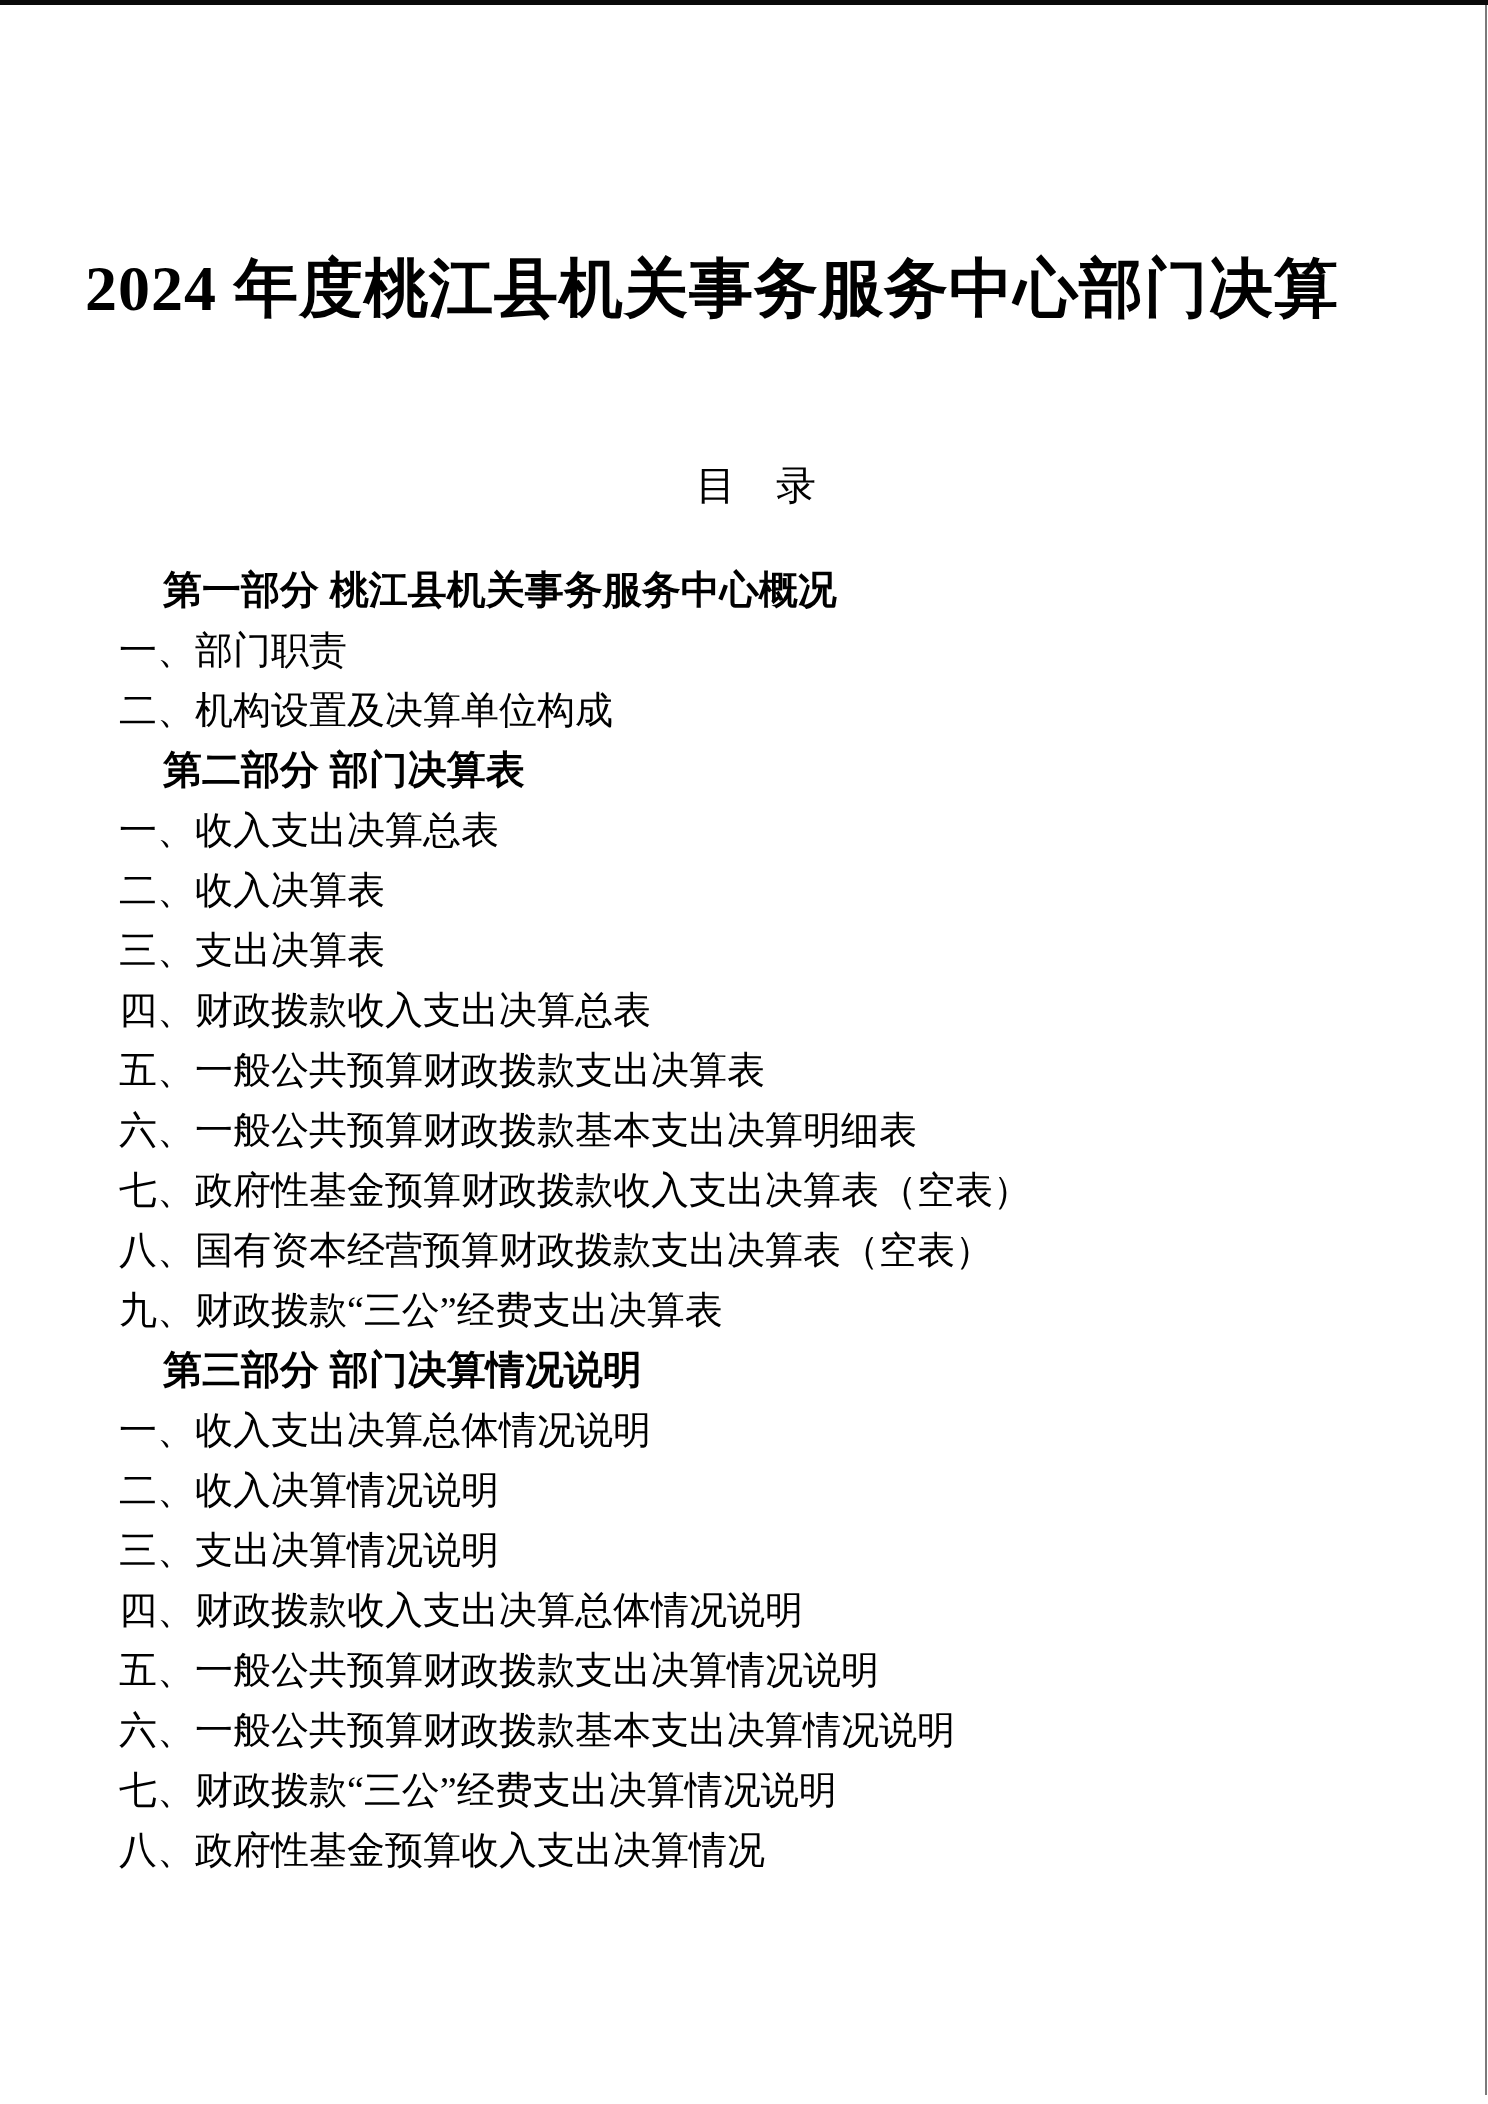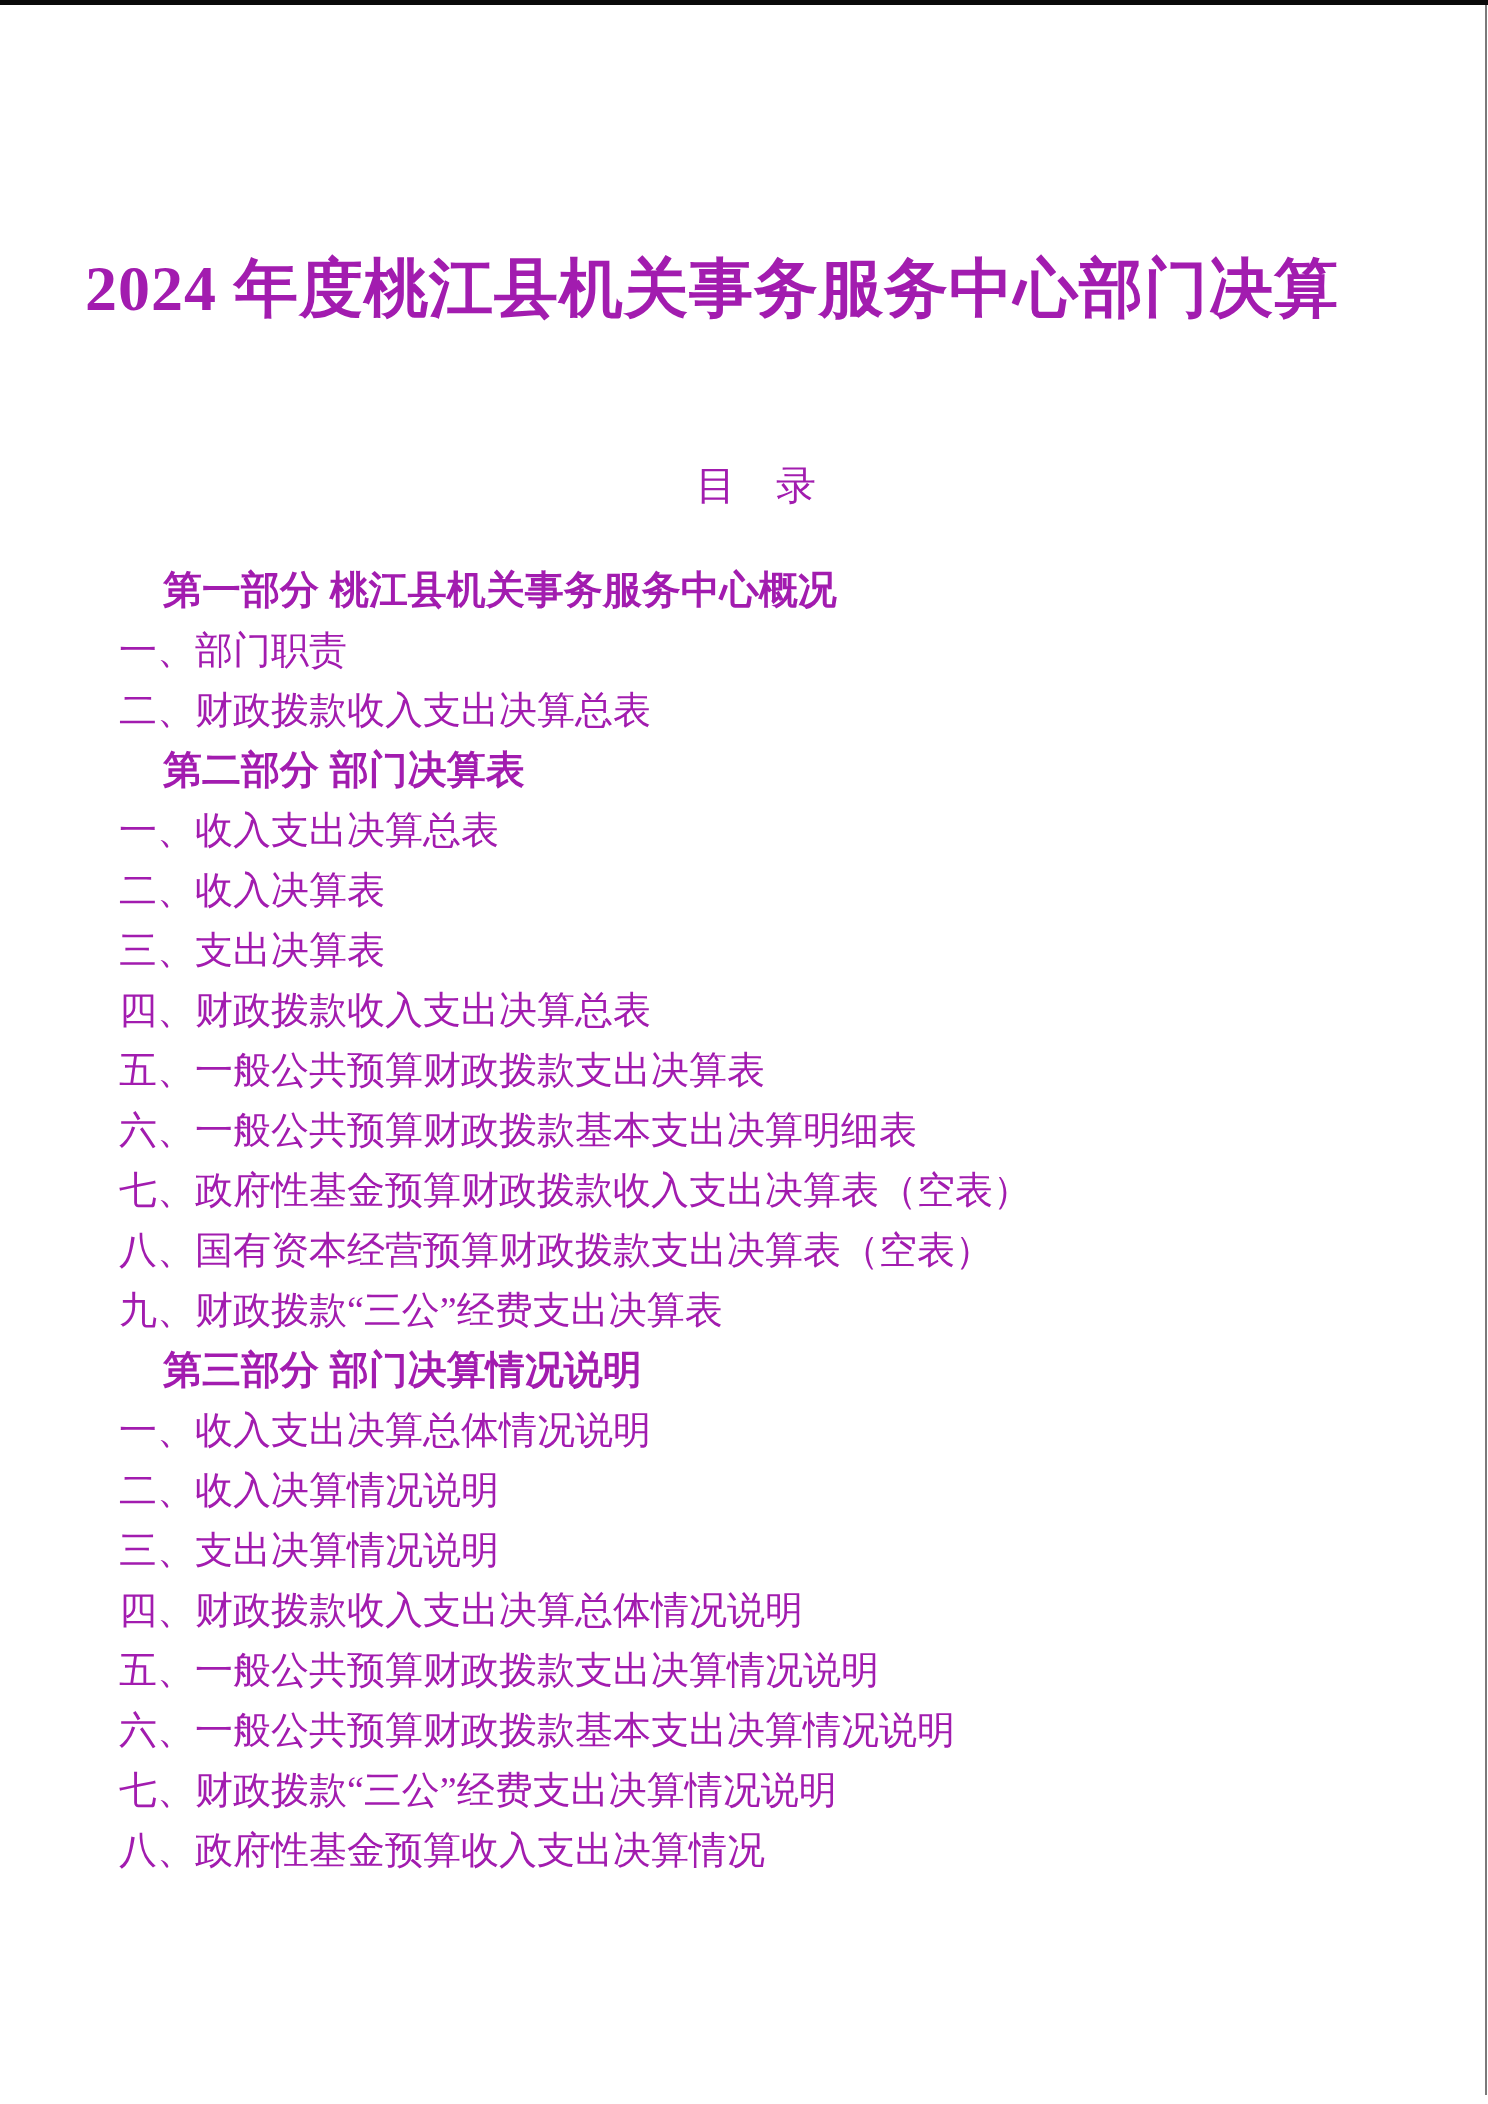--- a/index.html
+++ b/index.html
@@ -15,7 +15,7 @@
     height: 2104px;
     background: #ffffff;
     overflow: hidden;
-    color: #a21caf;
+    color: #000000;
   }
   .top-border {
     position: absolute;

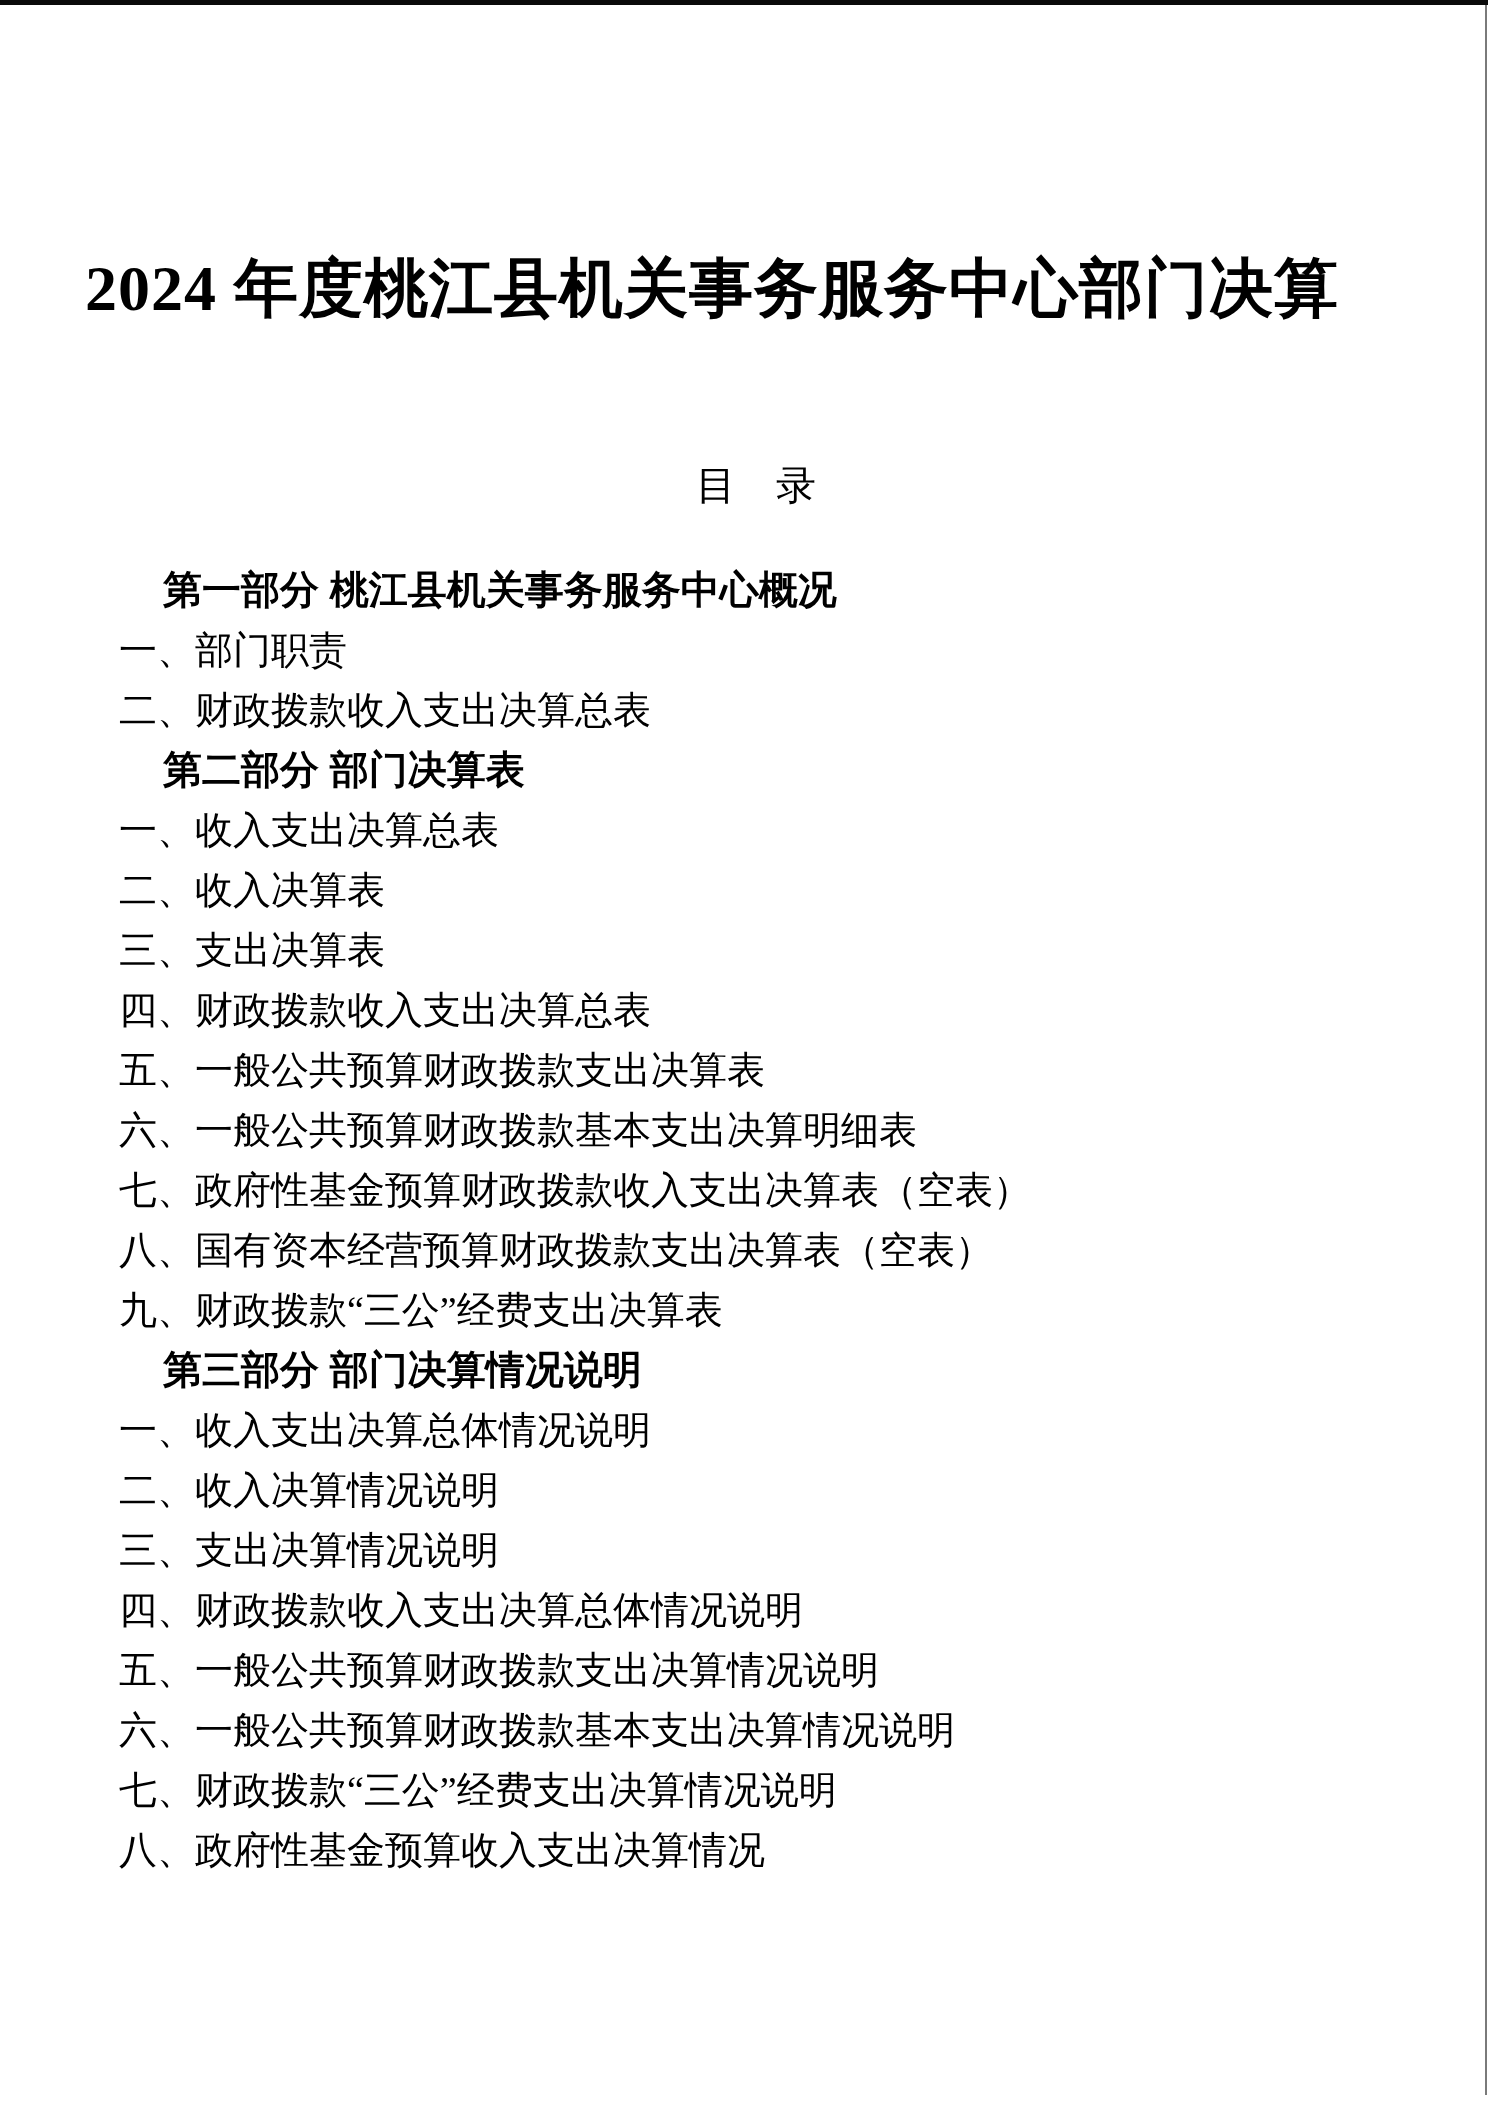--- a/index.html
+++ b/index.html
@@ -90,7 +90,7 @@
 
     <div class="toc-line toc-section-header">第一部分 桃江县机关事务服务中心概况</div>
     <div class="toc-line toc-item">一、部门职责</div>
-    <div class="toc-line toc-item">二、财政拨款收入支出决算总表</div>
+    <div class="toc-line toc-item">二、机构设置及决算单位构成</div>
 
     <div class="toc-line toc-section-header">第二部分 部门决算表</div>
     <div class="toc-line toc-item">一、收入支出决算总表</div>

